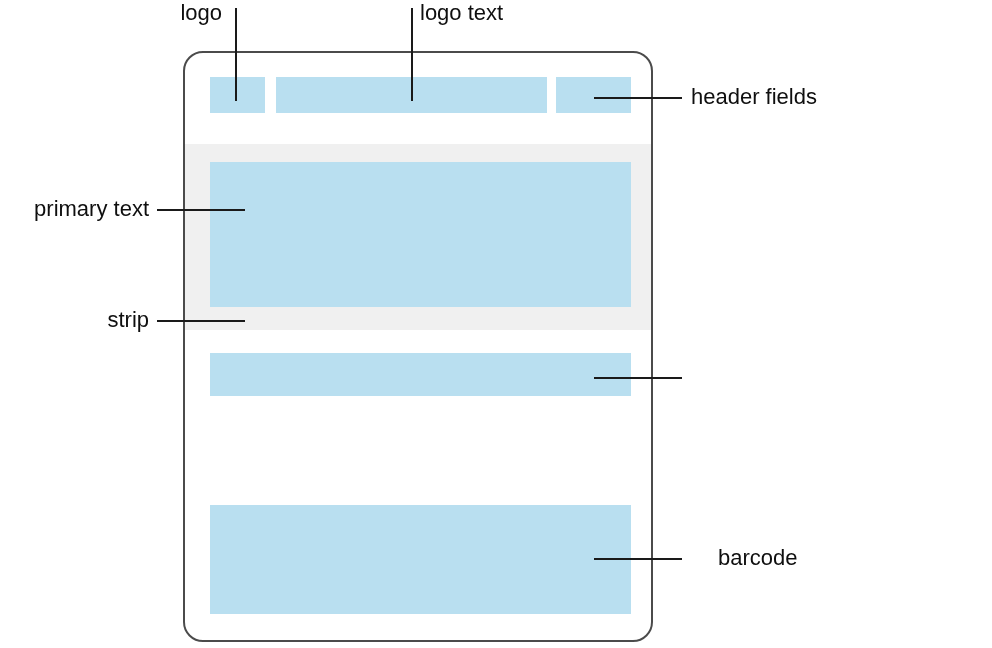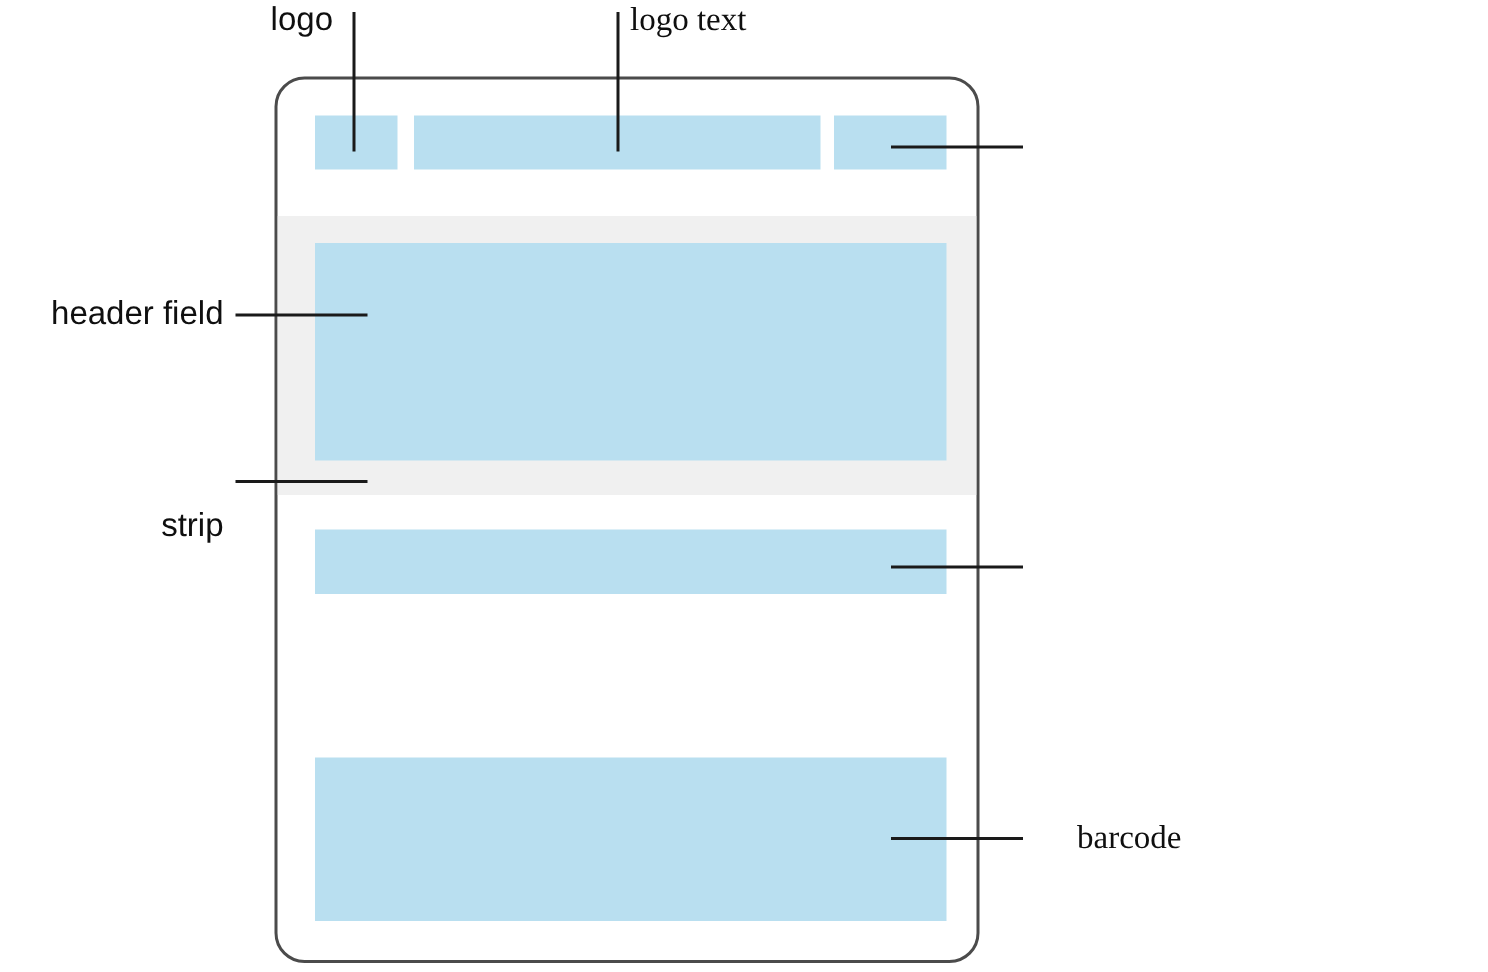--- a/index.html
+++ b/index.html
@@ -70,7 +70,7 @@
     white-space: nowrap;
   }
   .label-left  { text-align: right; }
-  .label-right { text-align: center; font-family: Liberation Serif, serif; }
+  .label-right { text-align: center; }
 
   .leader {
     position: absolute;

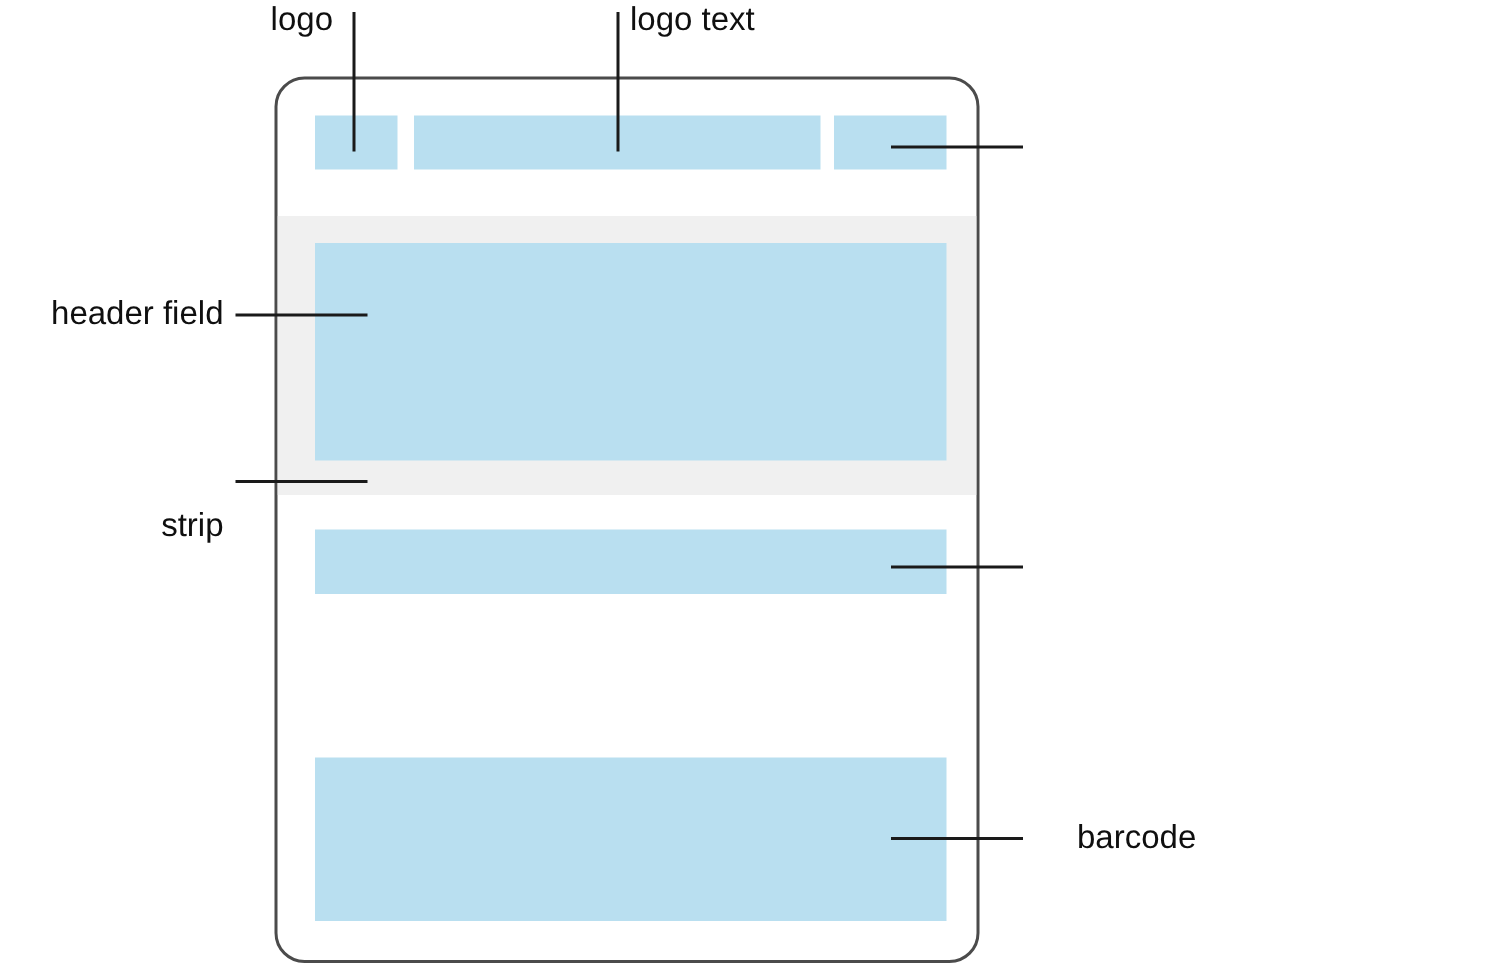--- a/index.html
+++ b/index.html
@@ -105,6 +105,7 @@
   <div class="leader leader-v" style="left: 395px; top: 8px; height: 93px;"></div>
 
   <div class="leader leader-h" style="left: 578px; top: 97px; width: 88px;"></div>
+  <div class="callout-label label-right" style="left: 675px; top: 84px;">header fields</div>
 
   <div class="callout-label label-left" style="left: 0px; top: 196px; width: 133px;">header field</div>
   <div class="leader leader-h" style="left: 141px; top: 209px; width: 88px;"></div>

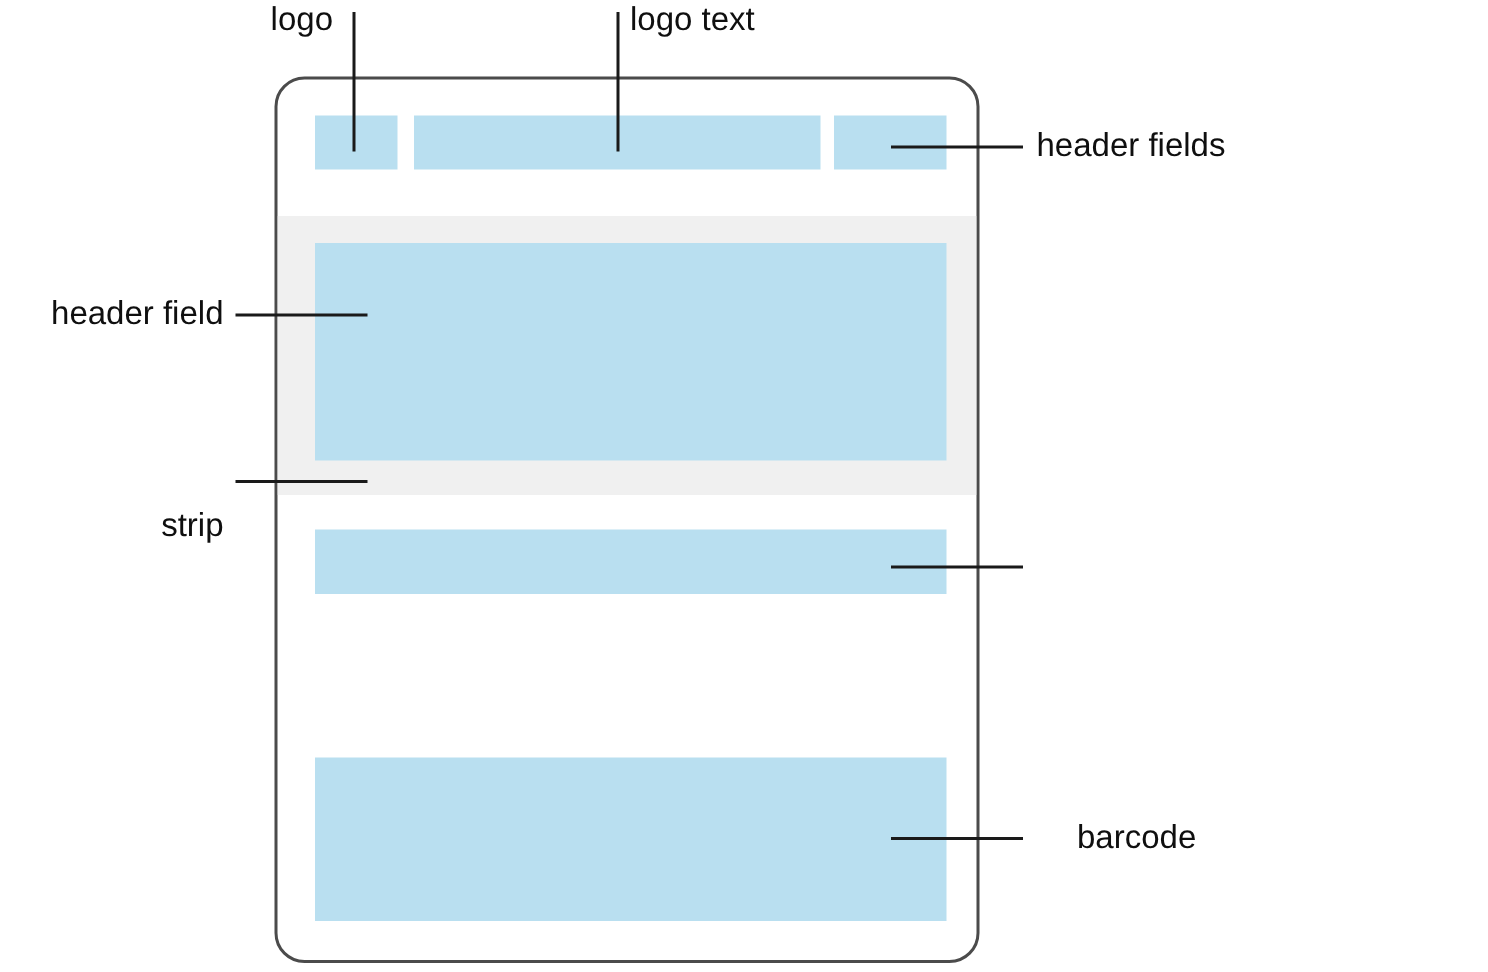--- a/index.html
+++ b/index.html
@@ -107,7 +107,7 @@
   <div class="leader leader-h" style="left: 578px; top: 97px; width: 88px;"></div>
   <div class="callout-label label-right" style="left: 675px; top: 84px;">header fields</div>
 
-  <div class="callout-label label-left" style="left: 0px; top: 196px; width: 133px;">header field</div>
+  <div class="callout-label label-left" style="left: 0px; top: 196px; width: 133px;">primary text</div>
   <div class="leader leader-h" style="left: 141px; top: 209px; width: 88px;"></div>
 
   <div class="callout-label label-left" style="left: 0px; top: 307px; width: 133px; margin-top: 30px;">strip</div>

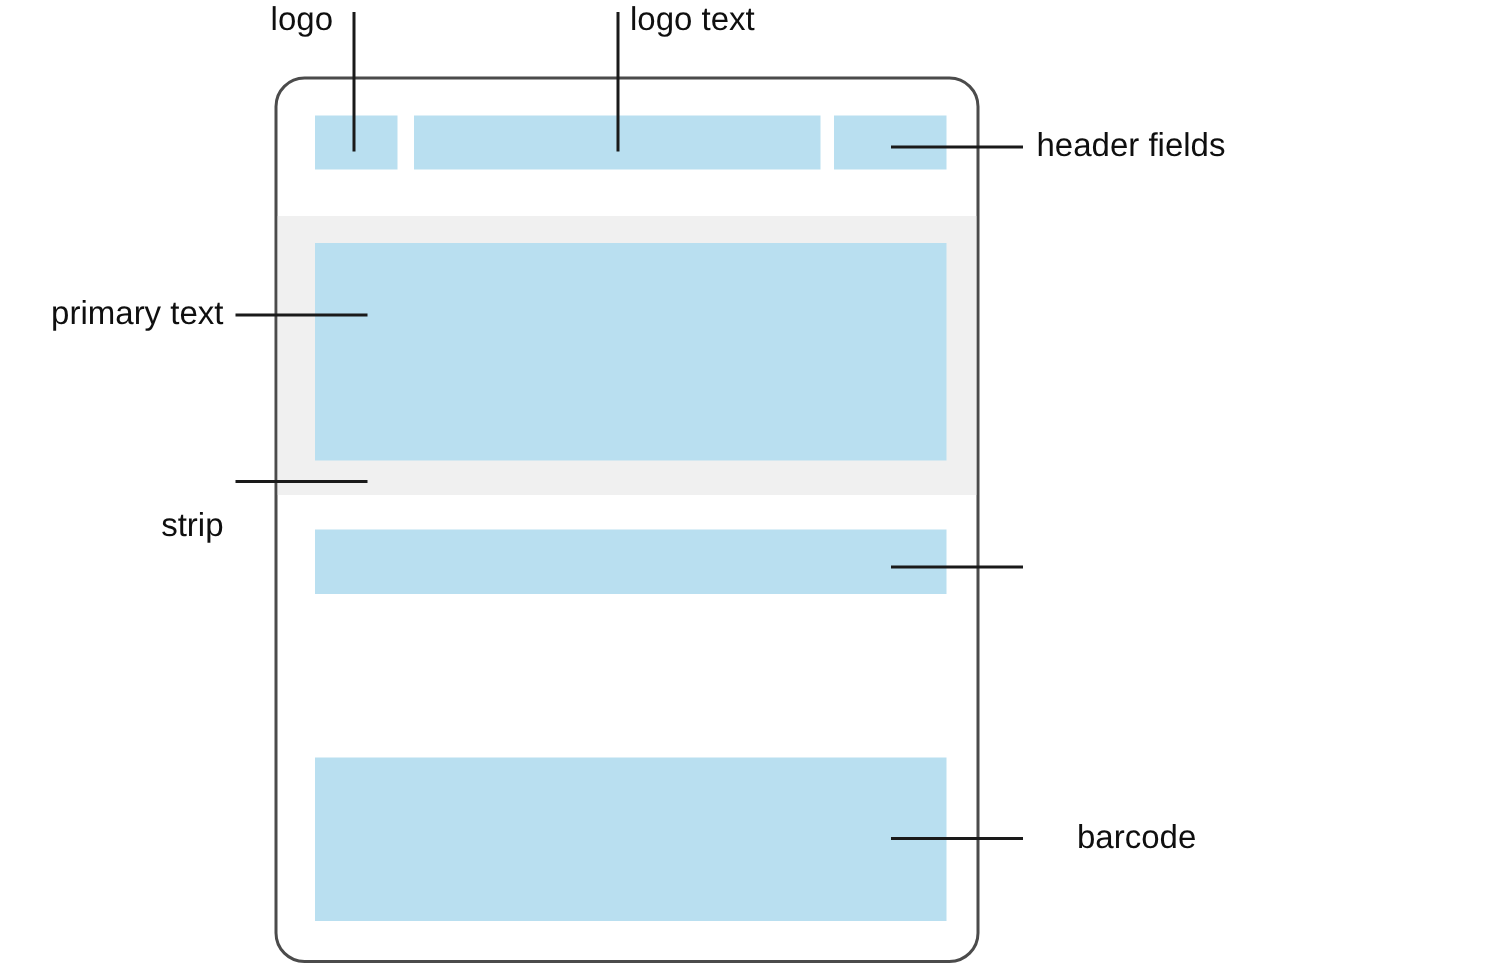--- a/index.html
+++ b/index.html
@@ -110,7 +110,7 @@
   <div class="callout-label label-left" style="left: 0px; top: 196px; width: 133px;">primary text</div>
   <div class="leader leader-h" style="left: 141px; top: 209px; width: 88px;"></div>
 
-  <div class="callout-label label-left" style="left: 0px; top: 307px; width: 133px; margin-top: 30px;">strip</div>
+  <div class="callout-label label-left" style="left: 0px; top: 307px; width: 133px;">strip</div>
   <div class="leader leader-h" style="left: 141px; top: 320px; width: 88px;"></div>
 
   <div class="leader leader-h" style="left: 578px; top: 377px; width: 88px;"></div>

